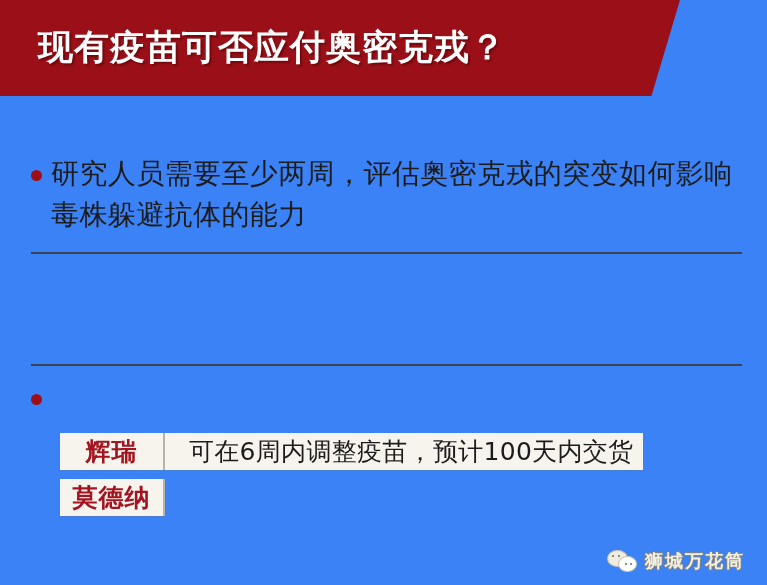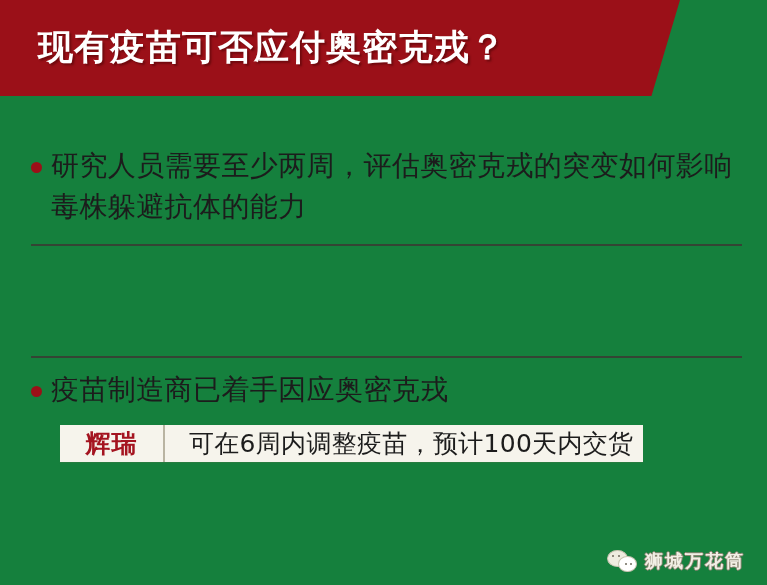--- a/index.html
+++ b/index.html
@@ -18,7 +18,7 @@
     position: relative;
     width: 767px;
     height: 585px;
-    background: #15803d;
+    background: #3b82f6;
   }
 
   

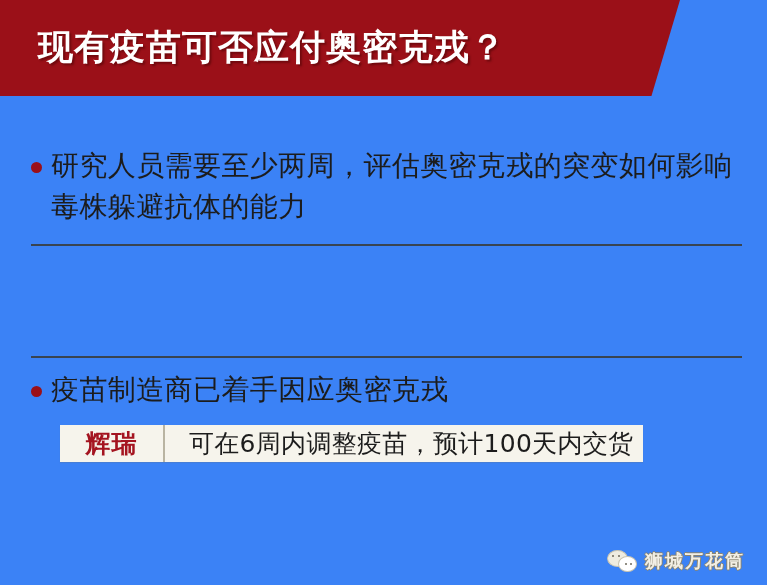--- a/index.html
+++ b/index.html
@@ -49,7 +49,7 @@
   .body-area {
     position: absolute;
     left: 0;
-    top: 88px;
+    top: 96px;
     width: 767px;
     height: 390px;
   }

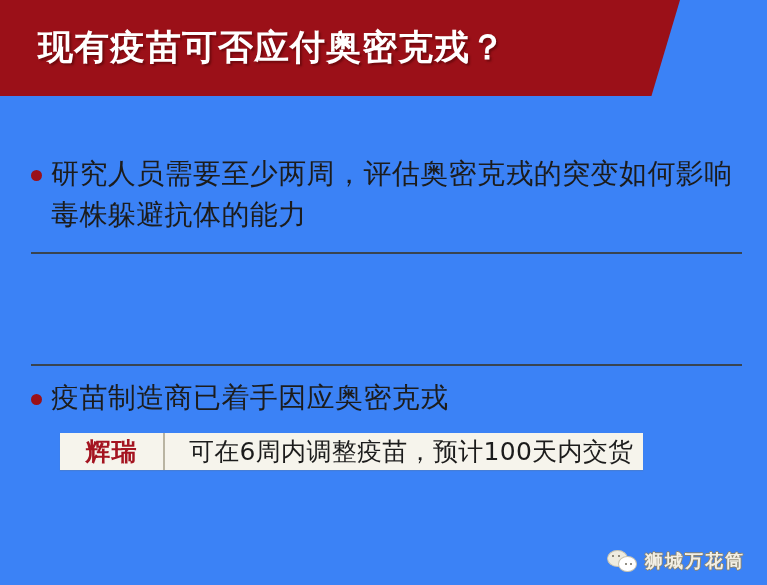--- a/index.html
+++ b/index.html
@@ -214,7 +214,6 @@
     <div class="bullet-block b3">
       <div class="bullet-row">
         <span class="bullet-dot"></span>
-        <span class="bullet-text">疫苗制造商已着手因应奥密克戎</span>
       </div>
     </div>
 

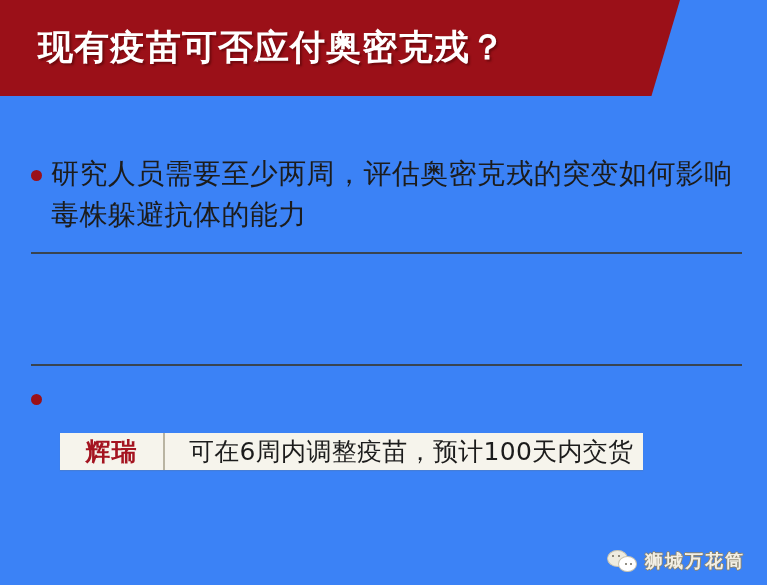--- a/index.html
+++ b/index.html
@@ -223,6 +223,7 @@
         <div class="maker-desc">可在6周内调整疫苗，预计100天内交货</div>
       </div>
       <div class="maker-row">
+        <div class="maker-name">莫德纳</div>
       </div>
     </div>
 

